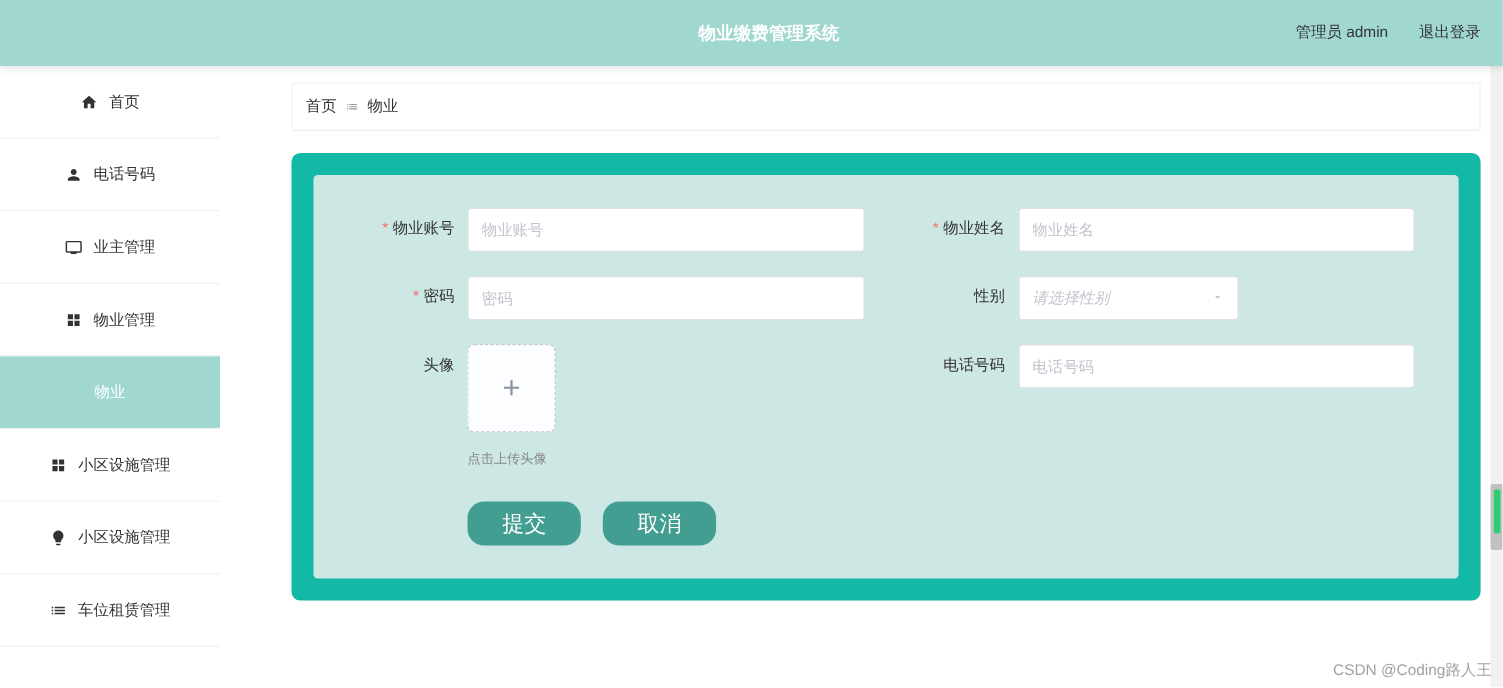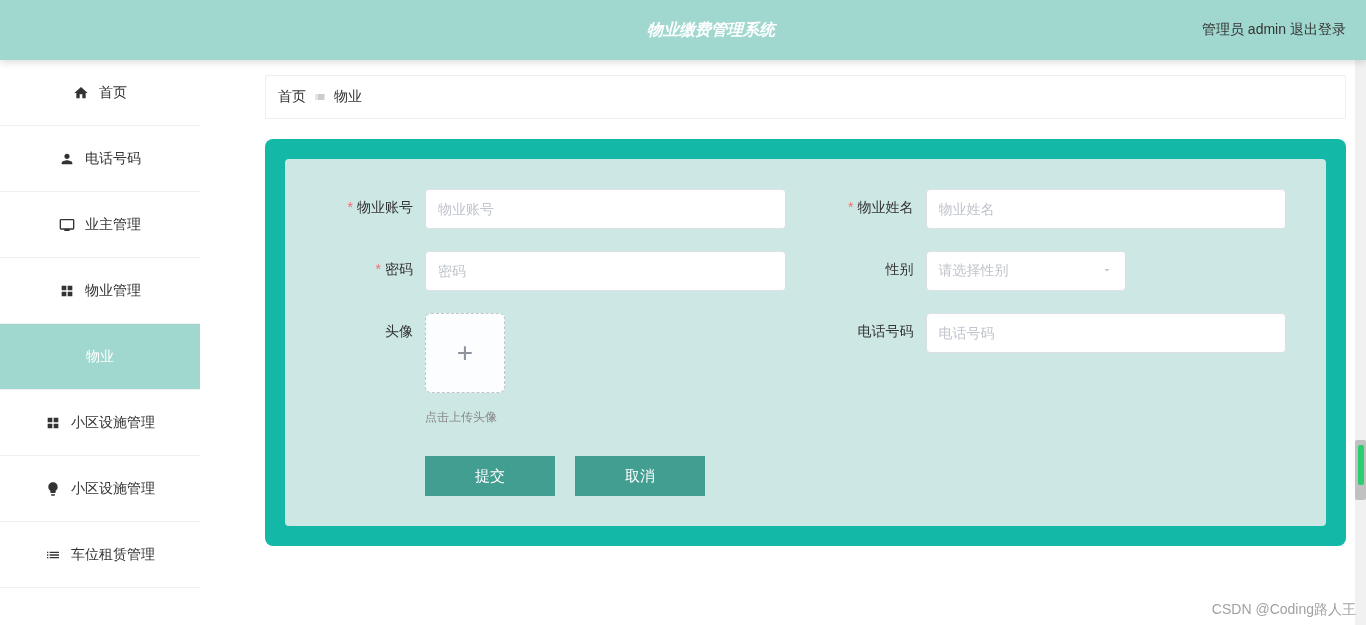--- a/index.html
+++ b/index.html
@@ -6,7 +6,7 @@
     body { font-family: "Microsoft YaHei", Arial, sans-serif; font-size: 14px; color: #333; background: #fff; width: 1366px; height: 625px; overflow: hidden; position: relative; }
     
     .header { height: 60px; background: #a0d8d0; display: flex; align-items: center; justify-content: space-between; padding: 0 20px; box-shadow: 0 2px 8px rgba(0,0,0,0.15); position: relative; z-index: 10; }
-    .header-title { color: #fff; font-size: 16px; font-weight: bold; margin: 0 auto; font-style: italic; }
+    .header-title { color: #fff; font-size: 16px; font-weight: bold; margin: 0 auto; }
     .header-right { display: flex; align-items: flex-start; gap: 4px; color: #333; }
     .header-right span { cursor: pointer; }
     

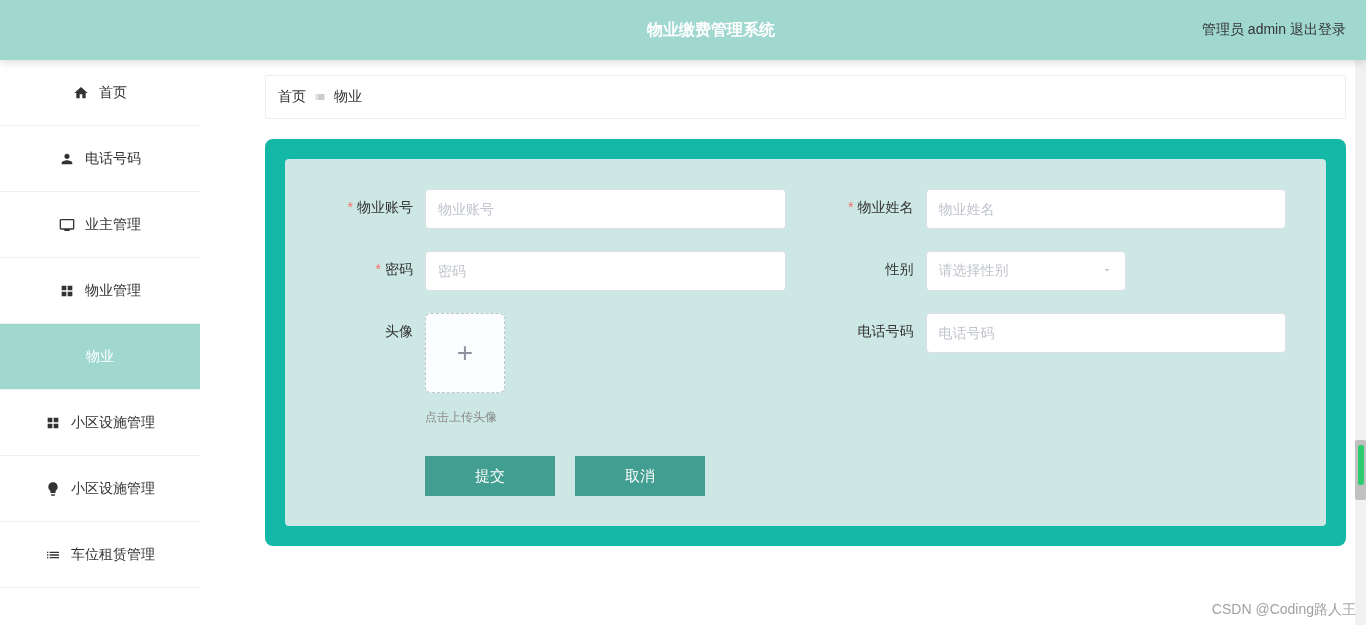--- a/index.html
+++ b/index.html
@@ -7,7 +7,7 @@
     
     .header { height: 60px; background: #a0d8d0; display: flex; align-items: center; justify-content: space-between; padding: 0 20px; box-shadow: 0 2px 8px rgba(0,0,0,0.15); position: relative; z-index: 10; }
     .header-title { color: #fff; font-size: 16px; font-weight: bold; margin: 0 auto; }
-    .header-right { display: flex; align-items: flex-start; gap: 4px; color: #333; }
+    .header-right { display: flex; align-items: flex-start; gap: 28px; color: #333; }
     .header-right span { cursor: pointer; }
     
     .body-area { display: flex; height: 565px; gap: 45px; }

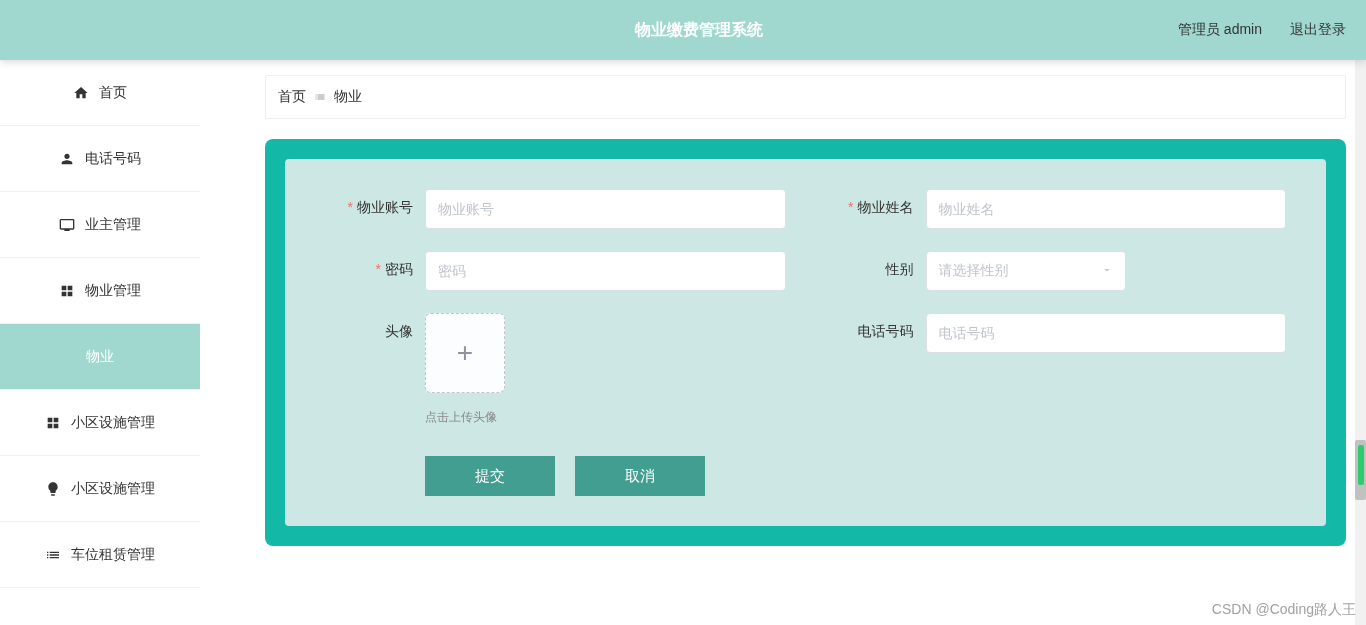--- a/index.html
+++ b/index.html
@@ -35,7 +35,7 @@
     .form-control { flex: 1; }
     .form-input { width: 100%; height: 40px; border: 1px solid #dcdfe6; border-radius: 4px; padding: 0 12px; font-size: 14px; color: #606266; background: #fff; }
     .form-input::placeholder { color: #c0c4cc; }
-    .form-select { width: 200px; height: 40px; border: 1px solid #dcdfe6; border-radius: 4px; padding: 0 12px; font-size: 14px; color: #c0c4cc; background: #fff; display: flex; align-items: center; justify-content: space-between; cursor: pointer; }
+    .form-select { width: 200px; height: 40px; border: 1px solid #dcdfe6; border-radius: 4px; padding: 0 12px; font-size: 14px; color: #c0c4cc; background: #fff; display: flex; align-items: center; justify-content: space-between; cursor: pointer; font-style: italic; }
     
     .upload-box { width: 80px; height: 80px; border: 1px dashed #c0c4cc; border-radius: 6px; background: #fbfdff; display: flex; align-items: center; justify-content: center; cursor: pointer; color: #8c939d; font-size: 28px; }
     .upload-hint { font-size: 12px; color: #888; margin-top: 16px; }

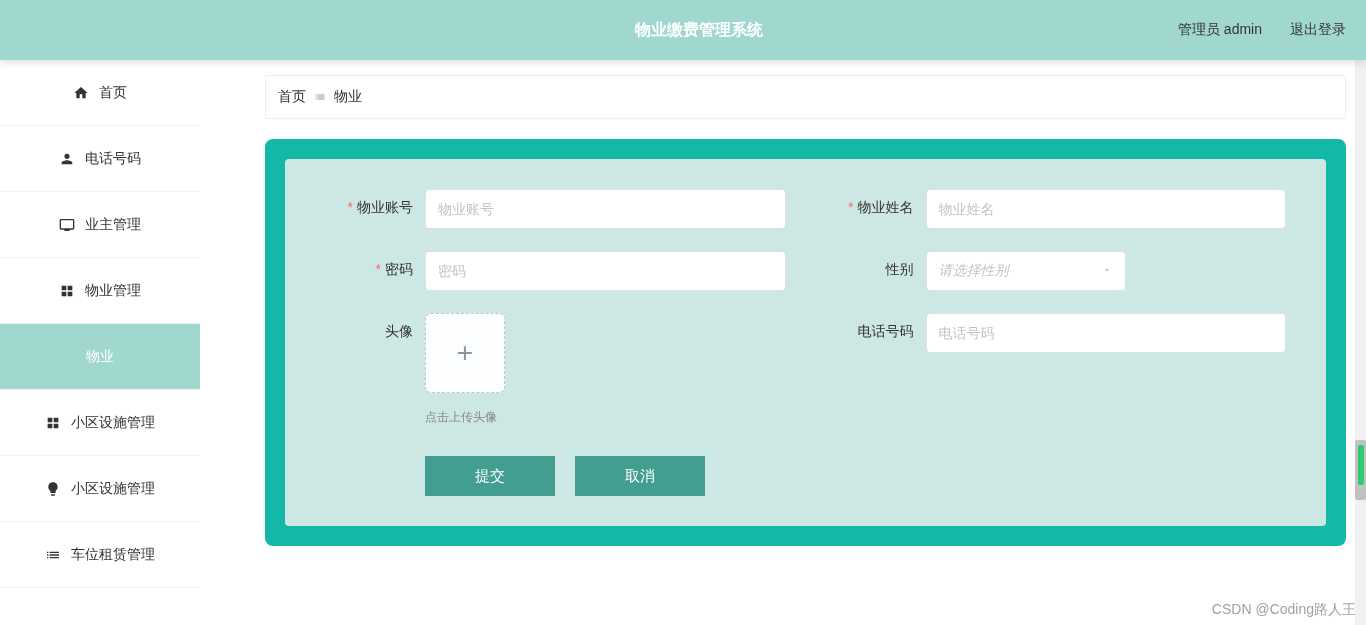--- a/index.html
+++ b/index.html
@@ -41,7 +41,7 @@
     .upload-hint { font-size: 12px; color: #888; margin-top: 16px; }
     
     .form-actions { display: flex; gap: 20px; padding-left: 100px; margin-top: 30px; }
-    .btn { width: 130px; height: 40px; border: none; border-radius: 0; background: #439e92; color: #fff; font-size: 15px; cursor: pointer; }
+    .btn { width: 103px; height: 40px; border: none; border-radius: 15px; background: #439e92; color: #fff; font-size: 20px; cursor: pointer; }
     
     .watermark { position: absolute; bottom: 6px; right: 10px; color: rgba(120,120,120,0.7); font-size: 14px; pointer-events: none; }
     

